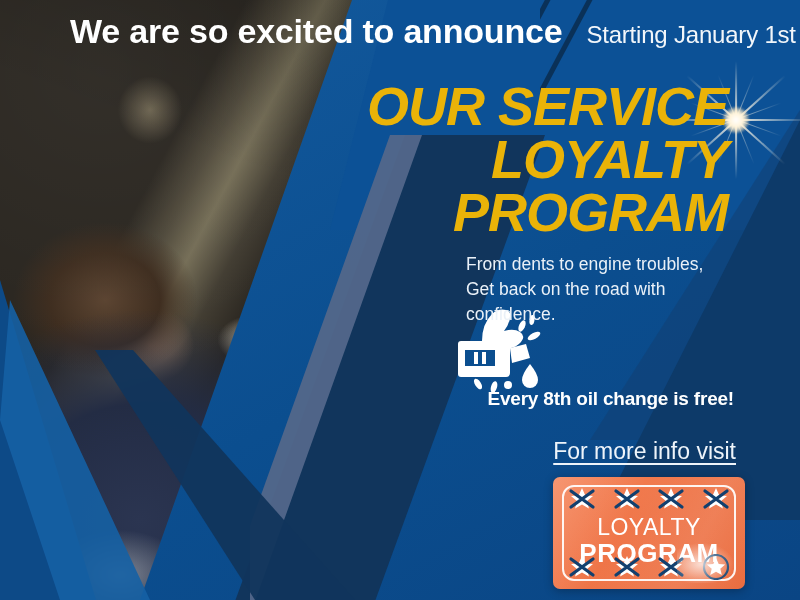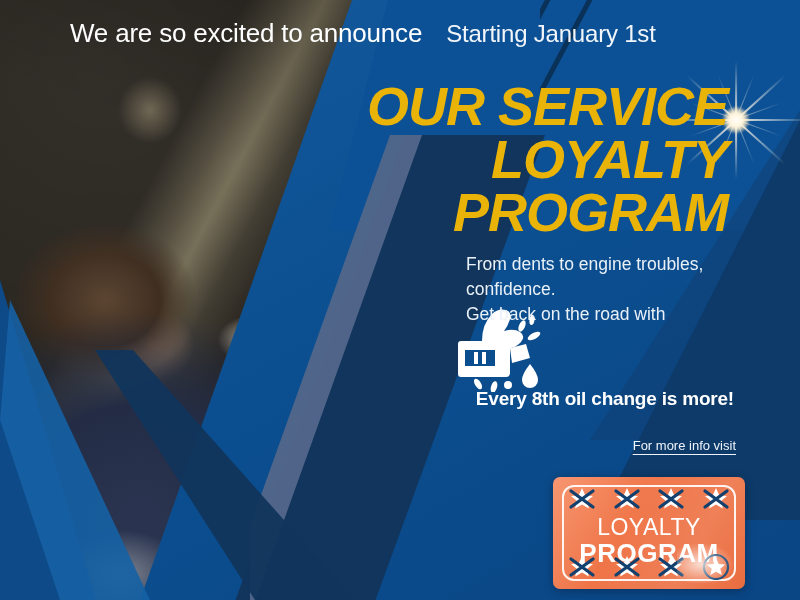--- a/index.html
+++ b/index.html
@@ -146,7 +146,7 @@
     display:flex; align-items:baseline; gap:24px;
     z-index:30;
   }
-  .topline .t1{color:#fff;font-size:26px;font-weight:400;letter-spacing:-.2px;white-space:nowrap;}
+  .topline .t1{color:#fff;font-size:34px;font-weight:700;letter-spacing:-.2px;white-space:nowrap;}
   .topline .t2{color:#f2f6fa;font-size:24px;font-weight:400;letter-spacing:-.2px;white-space:nowrap;margin-top:8px;}
 
   .headline{

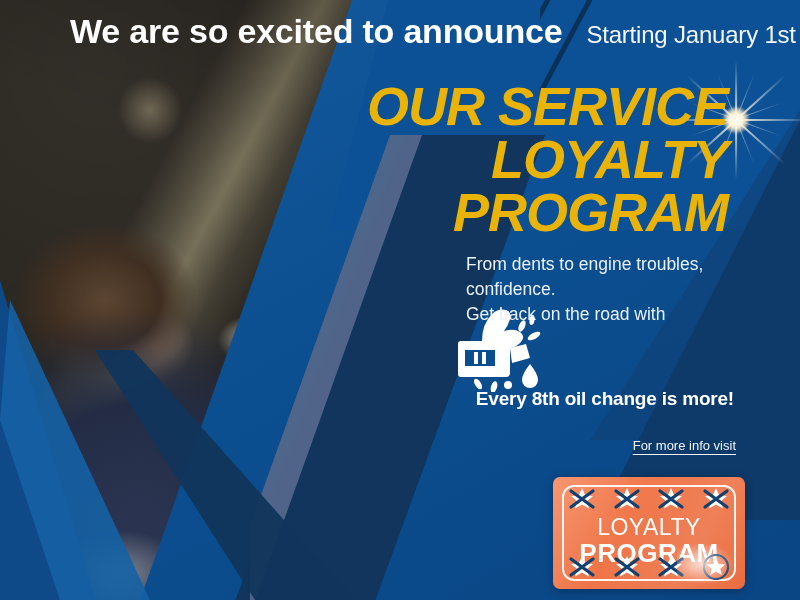--- a/index.html
+++ b/index.html
@@ -263,8 +263,8 @@
 
   <div class="blurb">
     <div>From dents to engine troubles,</div>
+    <div>Get back on the road with</div>
     <div>confidence.</div>
-    <div>Get back on the road with</div>
   </div>
 
   <div class="oilicon">

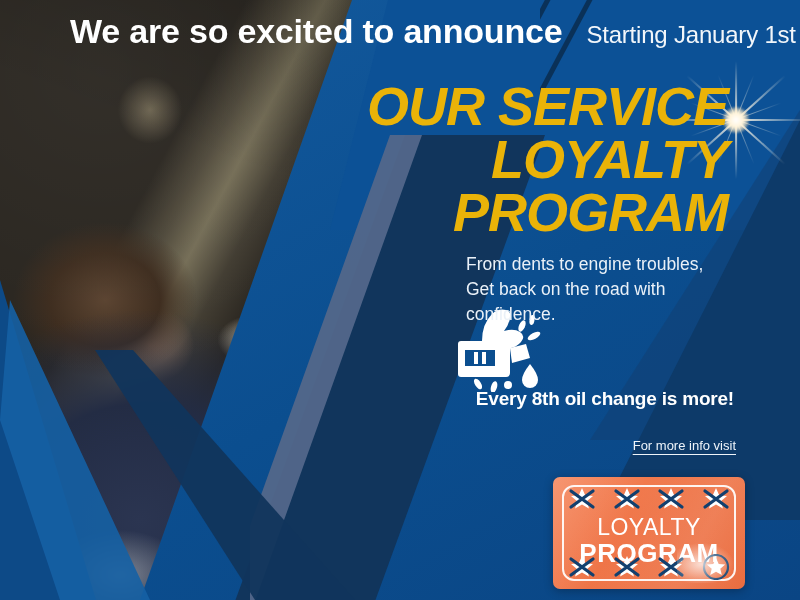--- a/index.html
+++ b/index.html
@@ -295,7 +295,7 @@
     </svg>
   </div>
 
-  <div class="freeline">Every 8th oil change is more!</div>
+  <div class="freeline">Every 8th oil change is free!</div>
   <a class="infolink" href="#">For more info visit </a>
 
   <div class="card">

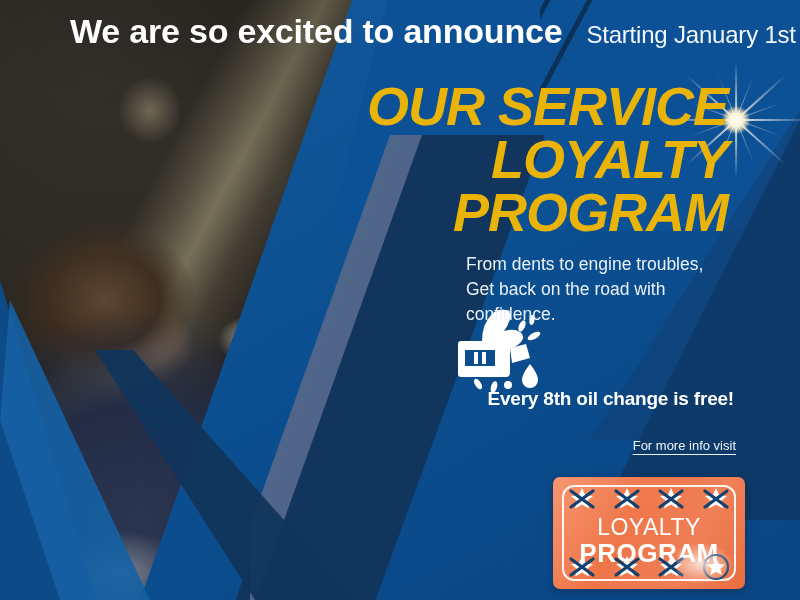--- a/index.html
+++ b/index.html
@@ -171,7 +171,7 @@
 
   .infolink{
     position:absolute; right:64px; top:438px; z-index:30;
-    color:#eef4fa; font-size:13px; font-weight:400;
+    color:#eef4fa; font-size:23px; font-weight:400;
     text-decoration:underline; text-underline-offset:4px;
   }
 

